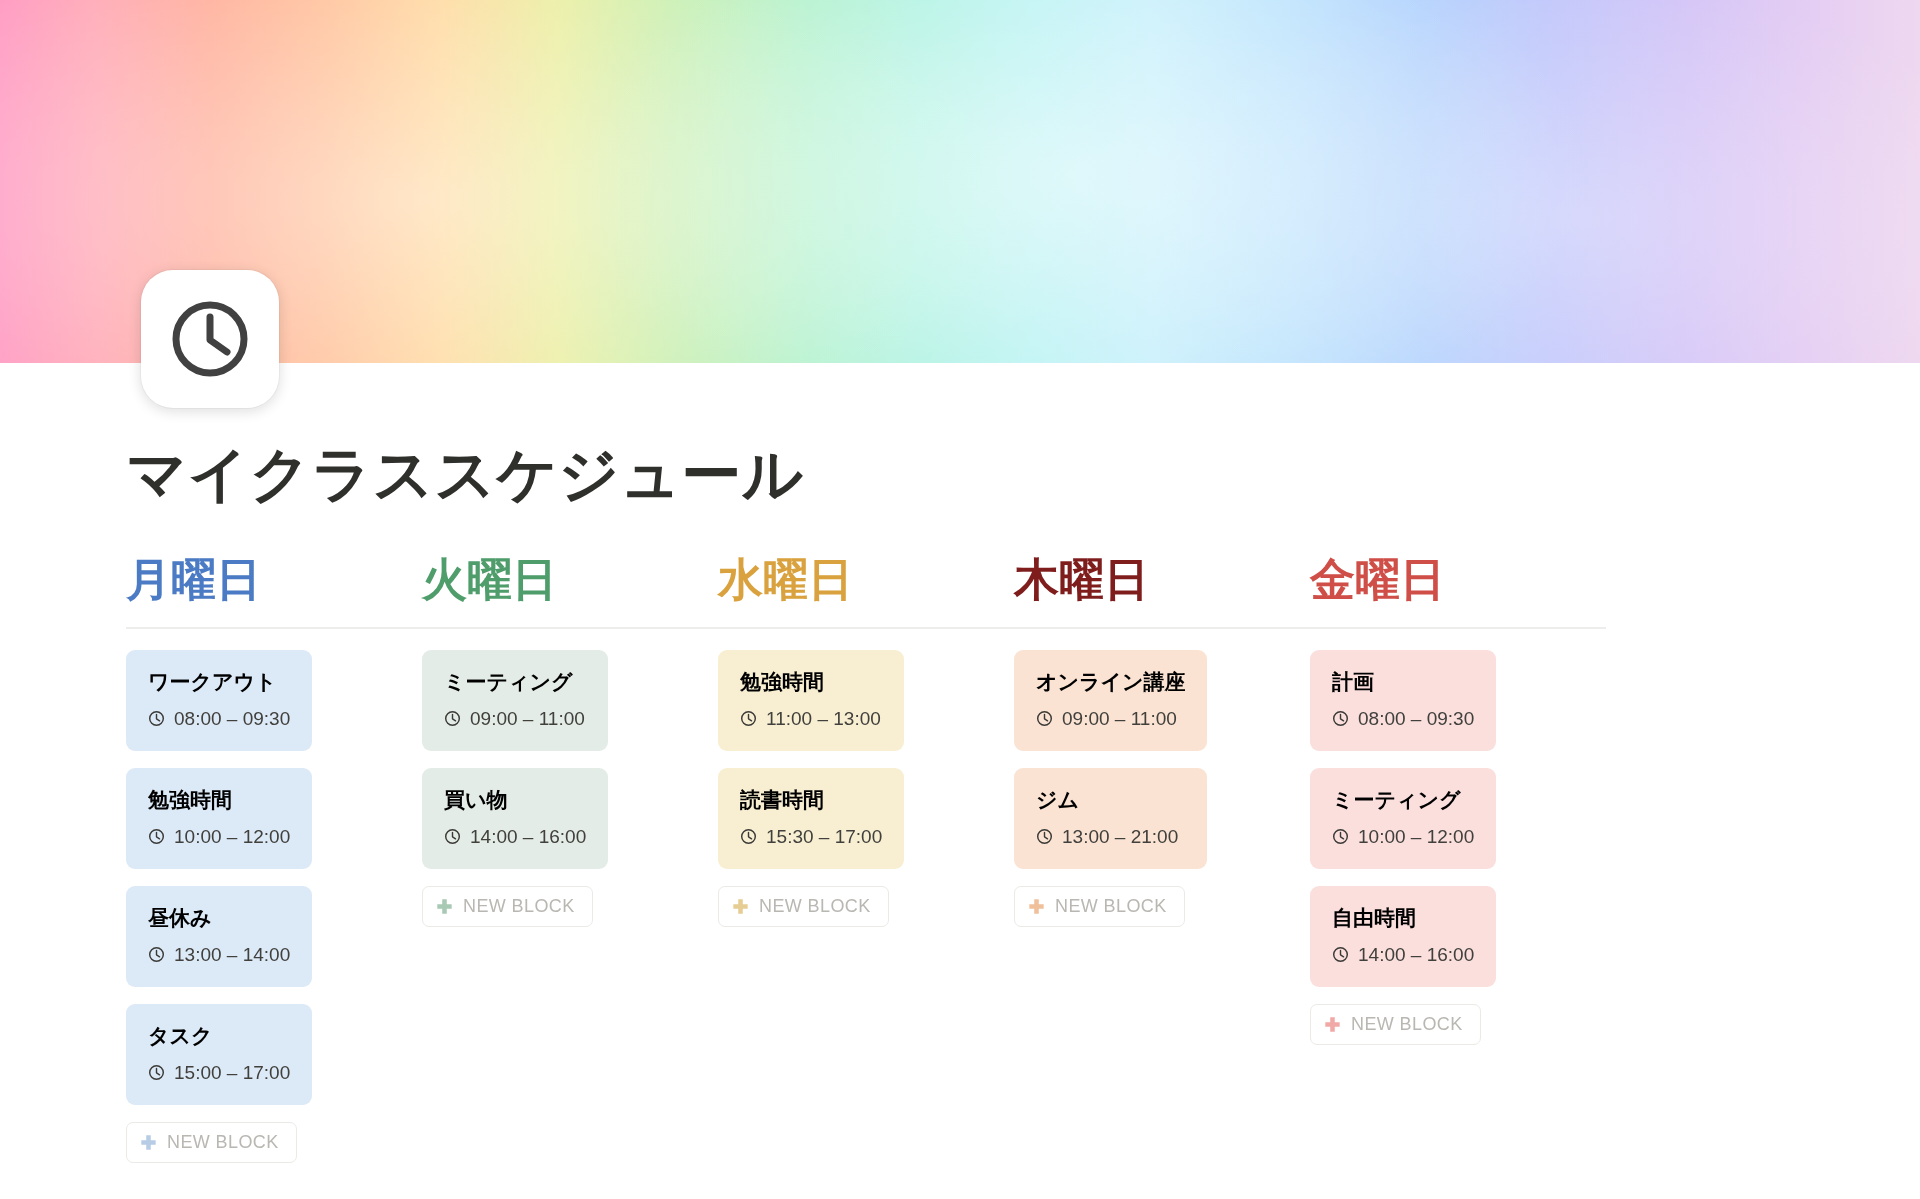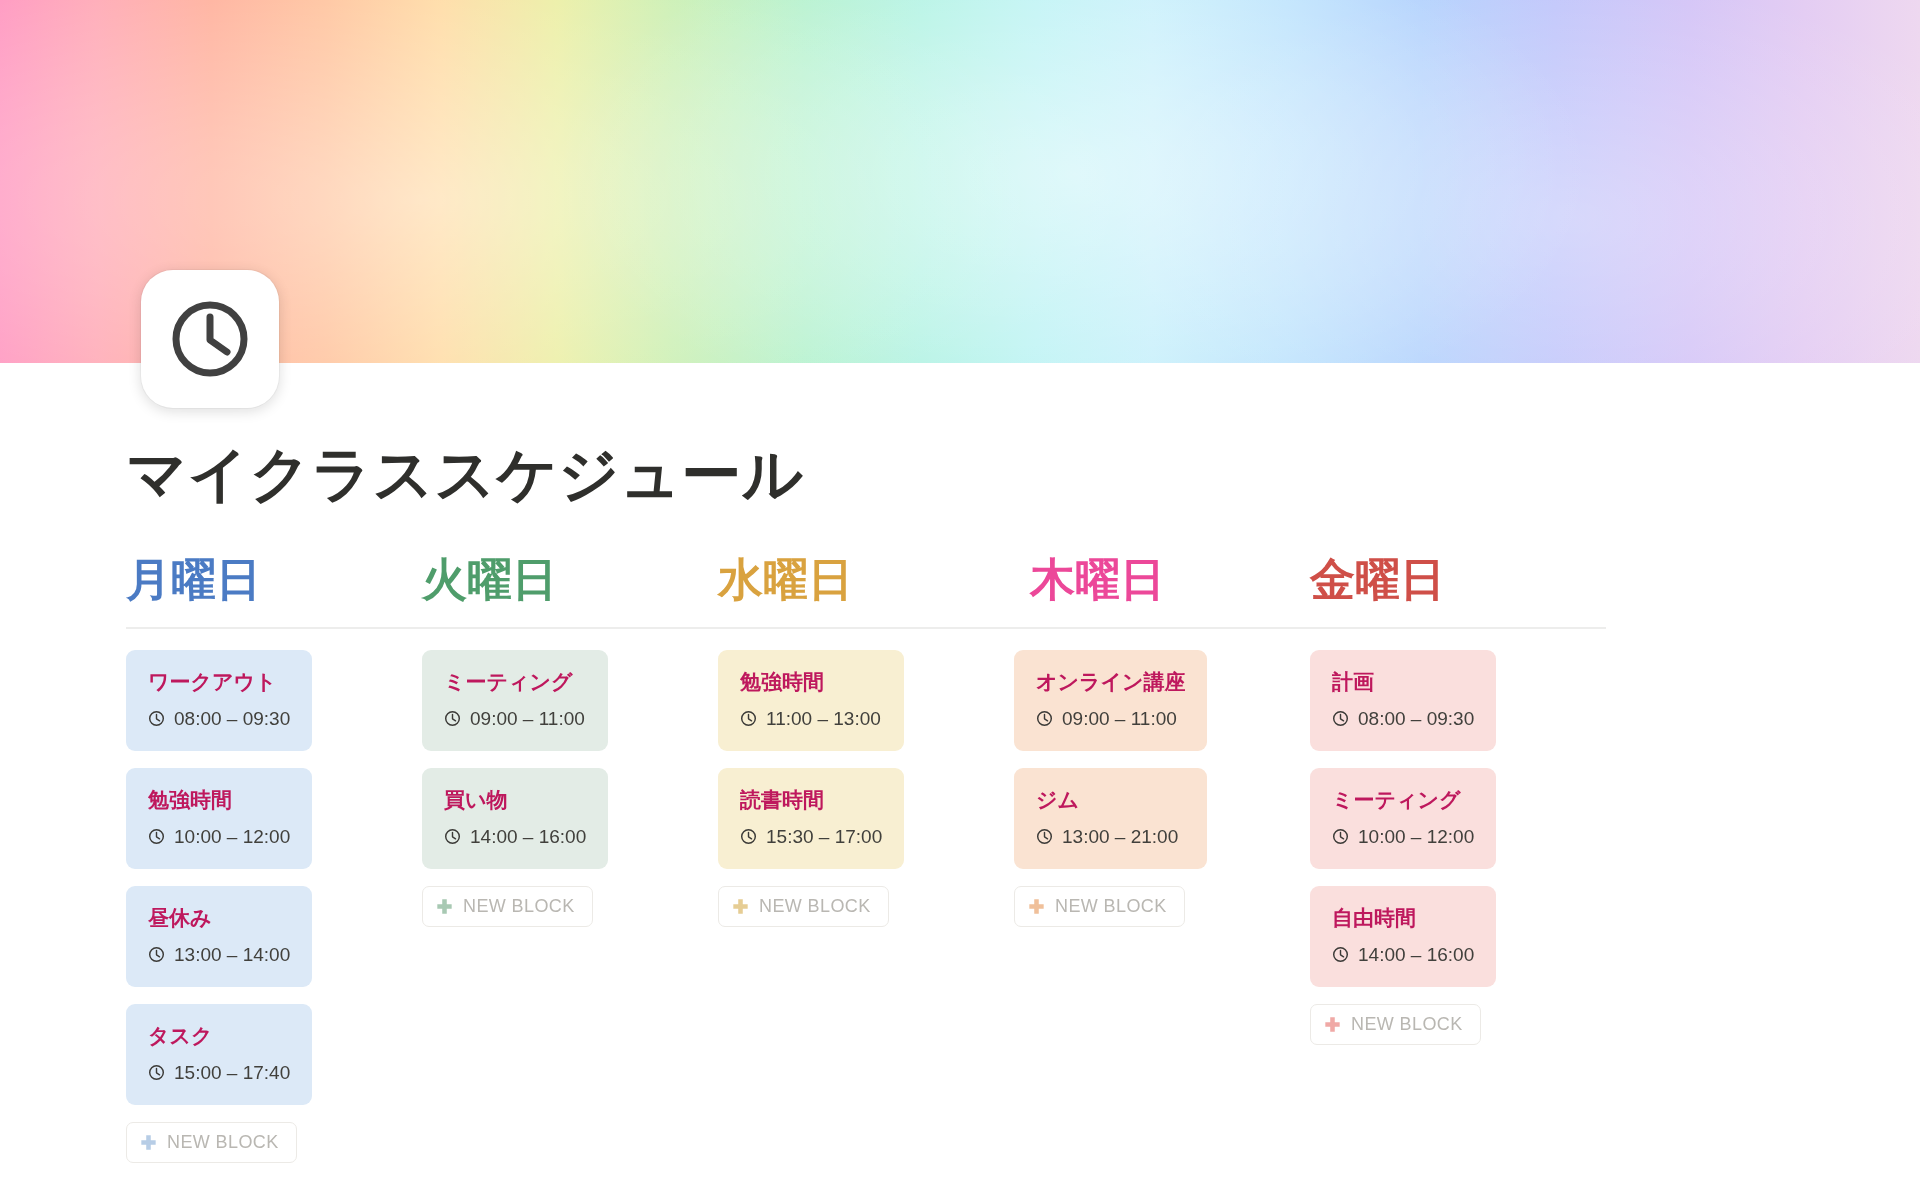--- a/index.html
+++ b/index.html
@@ -325,7 +325,7 @@
           </button>
         </div>
         <div class="day-col col-wrap">
-          <div class="day-head" style="color: #ec4899; margin-left: 16px;">木曜日</div>
+          <div class="day-head" style="color: #7f1d1d;">木曜日</div>
           <div class="day-rule"></div>
           <div class="cards">
             <div class="block-card" style="background: rgb(250, 227, 210);">

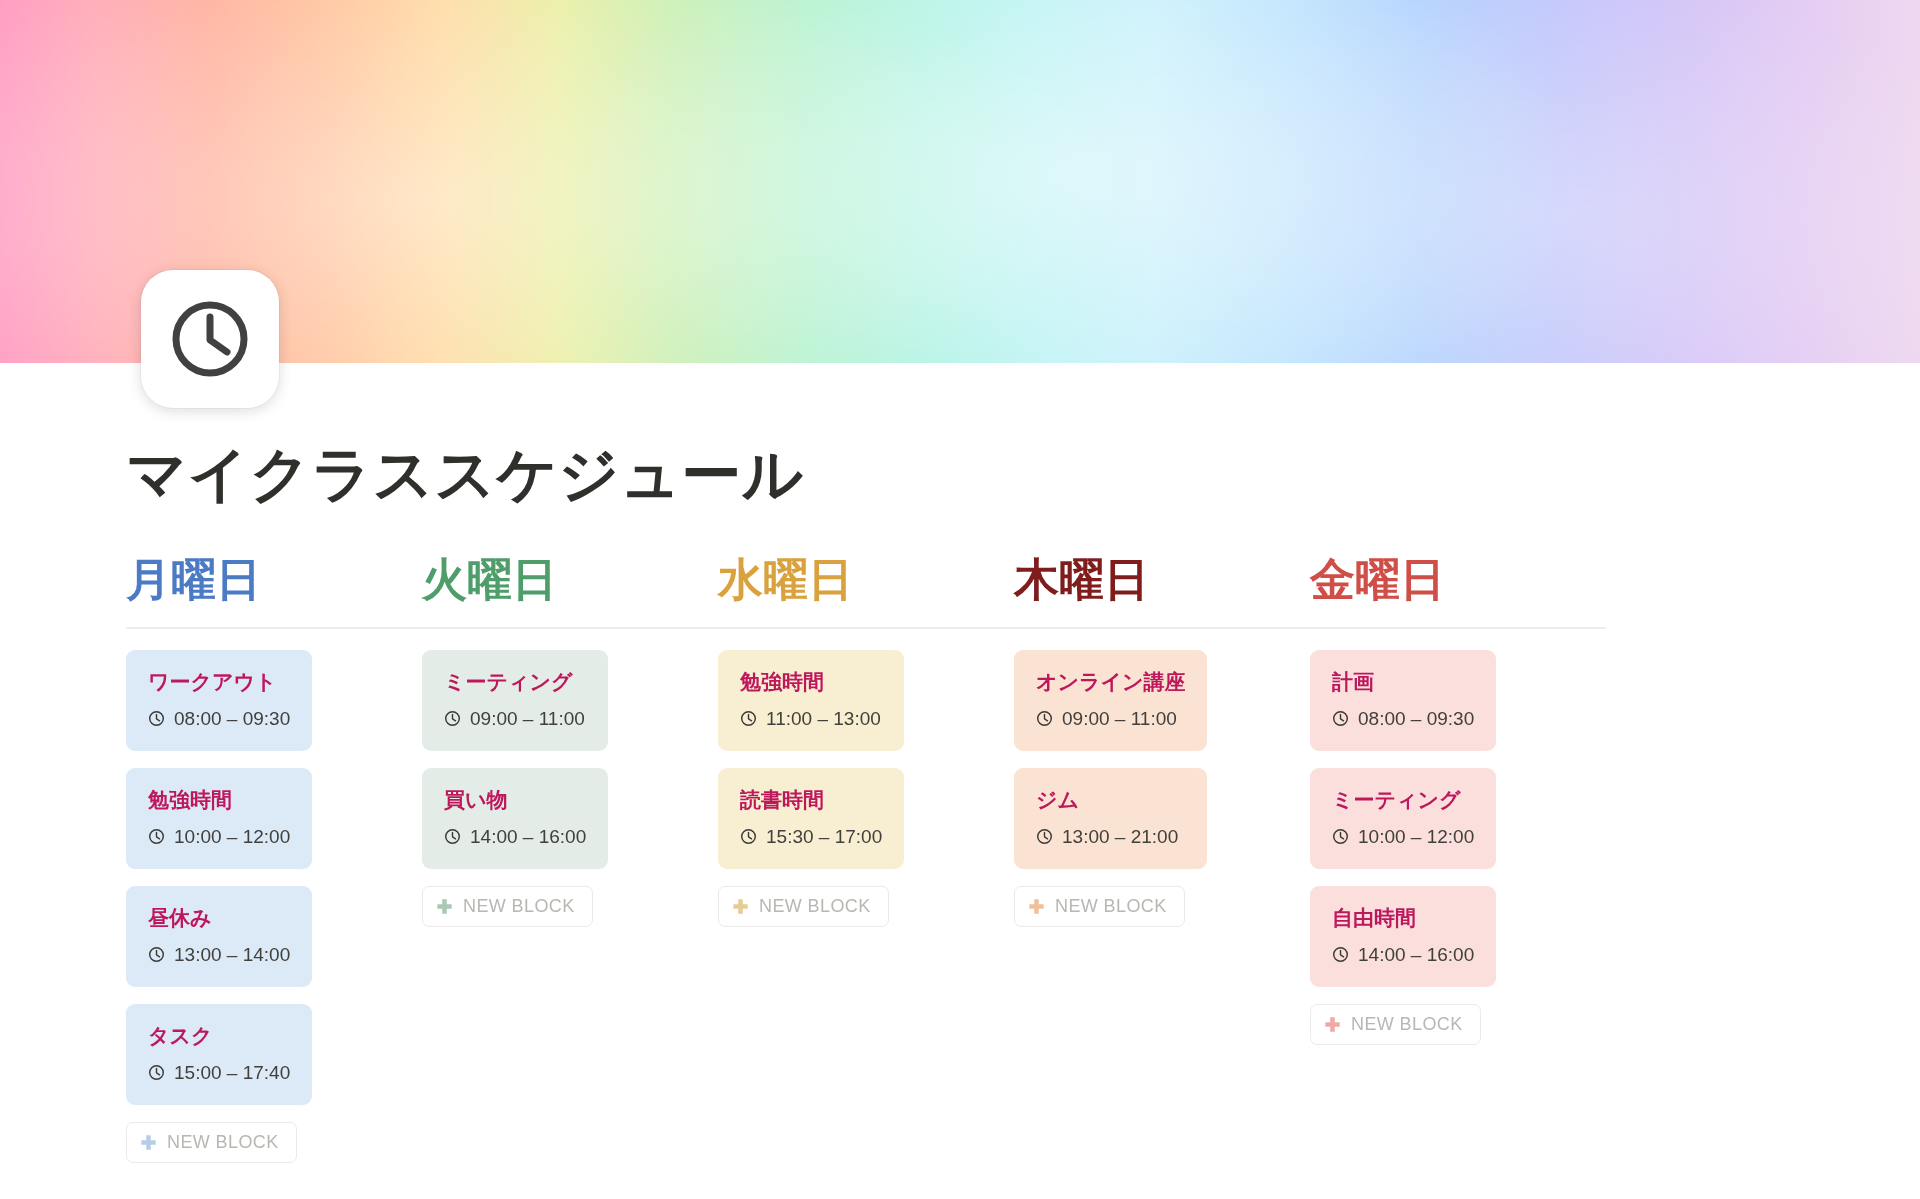--- a/index.html
+++ b/index.html
@@ -130,7 +130,7 @@
     font-size: 21px;
     line-height: 1.33;
     font-weight: 700;
-    color: #be185d;
+    color: #000000;
     margin-bottom: 11px;
     white-space: nowrap;
     overflow: hidden;

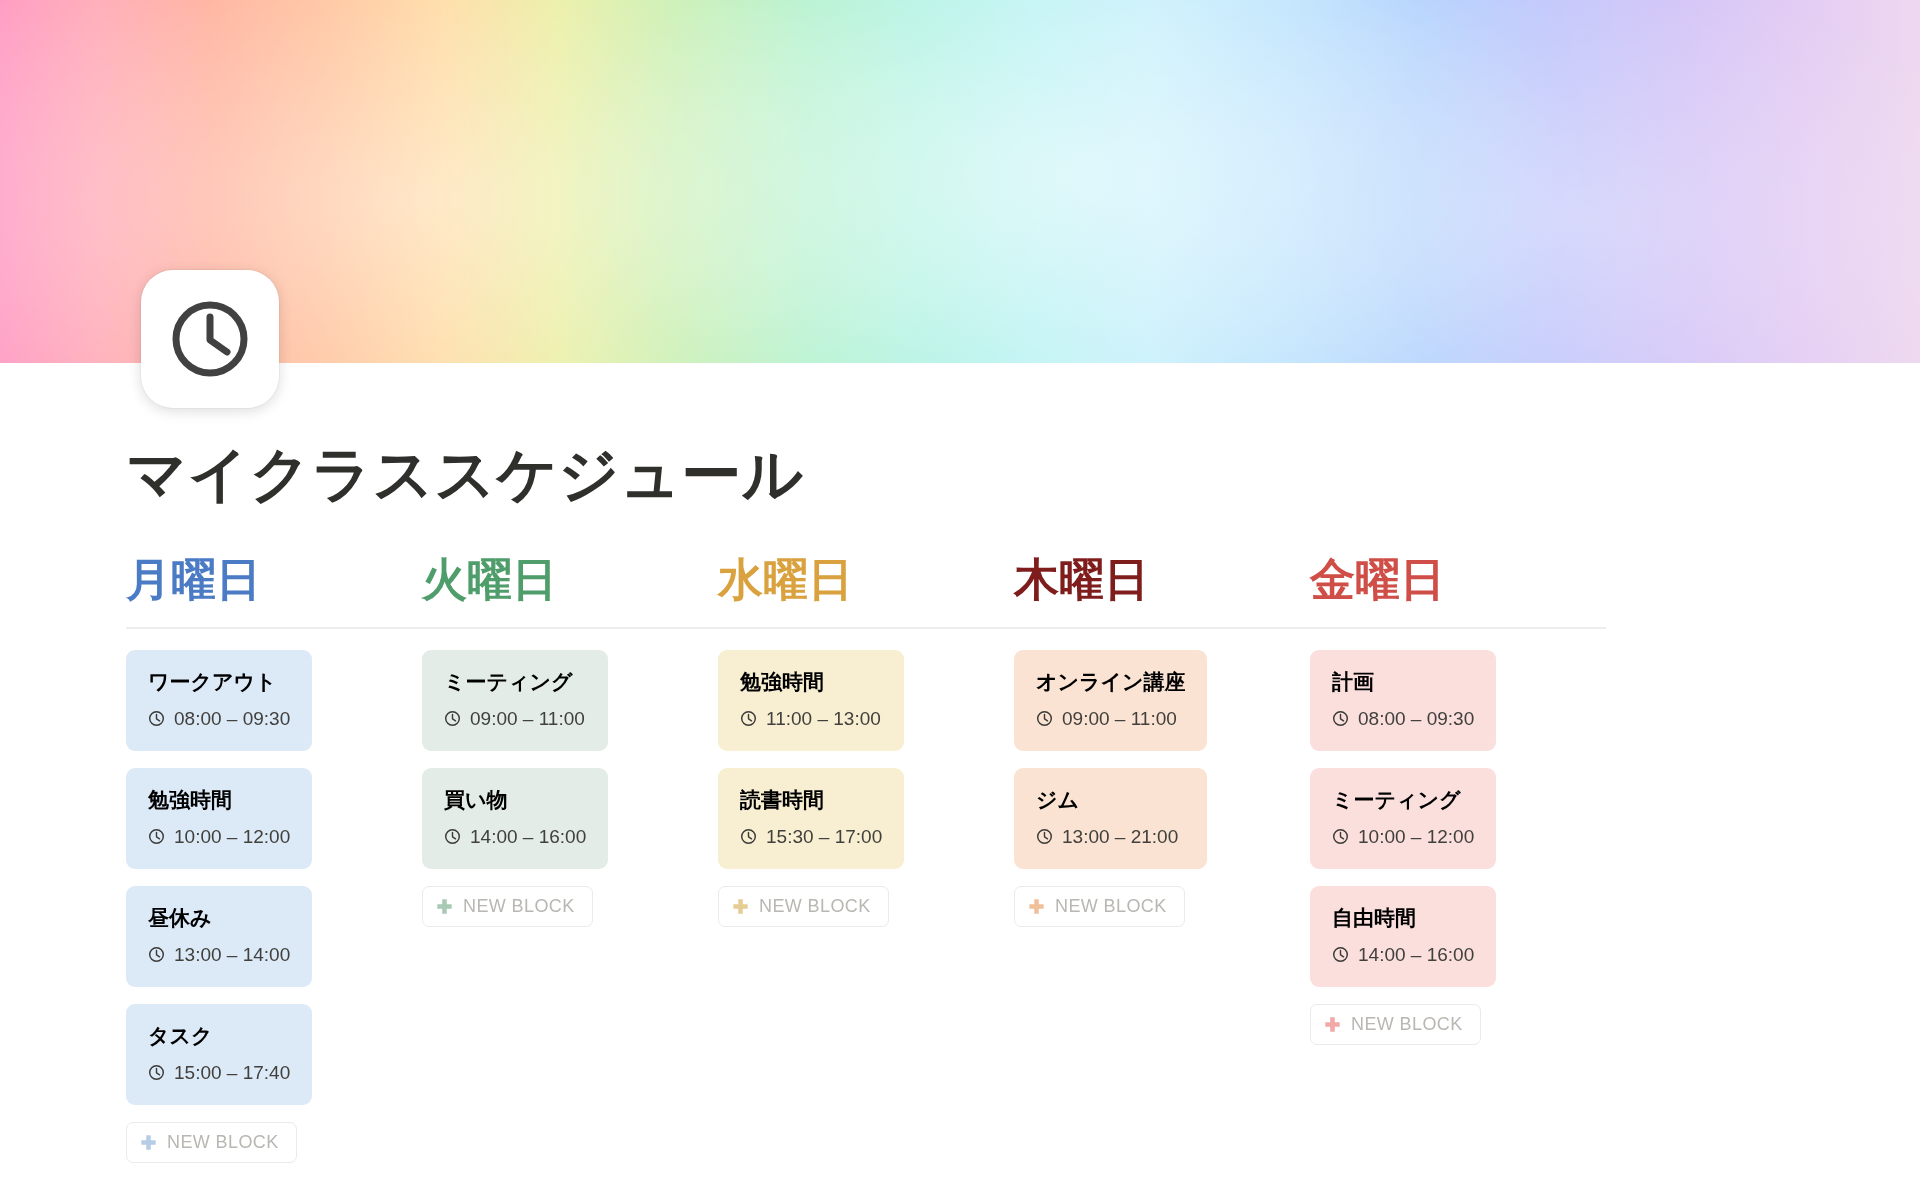--- a/index.html
+++ b/index.html
@@ -235,7 +235,7 @@
                     <path d="M10 5.2 L10 10.4 L13.6 12.7" fill="none" stroke="#3b3a37" stroke-width="1.7" stroke-linecap="round" stroke-linejoin="round"></path>
                   </svg>
                 </span>
-                <span>15:00 – 17:40</span>
+                <span>15:00 – 17:00</span>
               </div>
             </div>
           </div>

